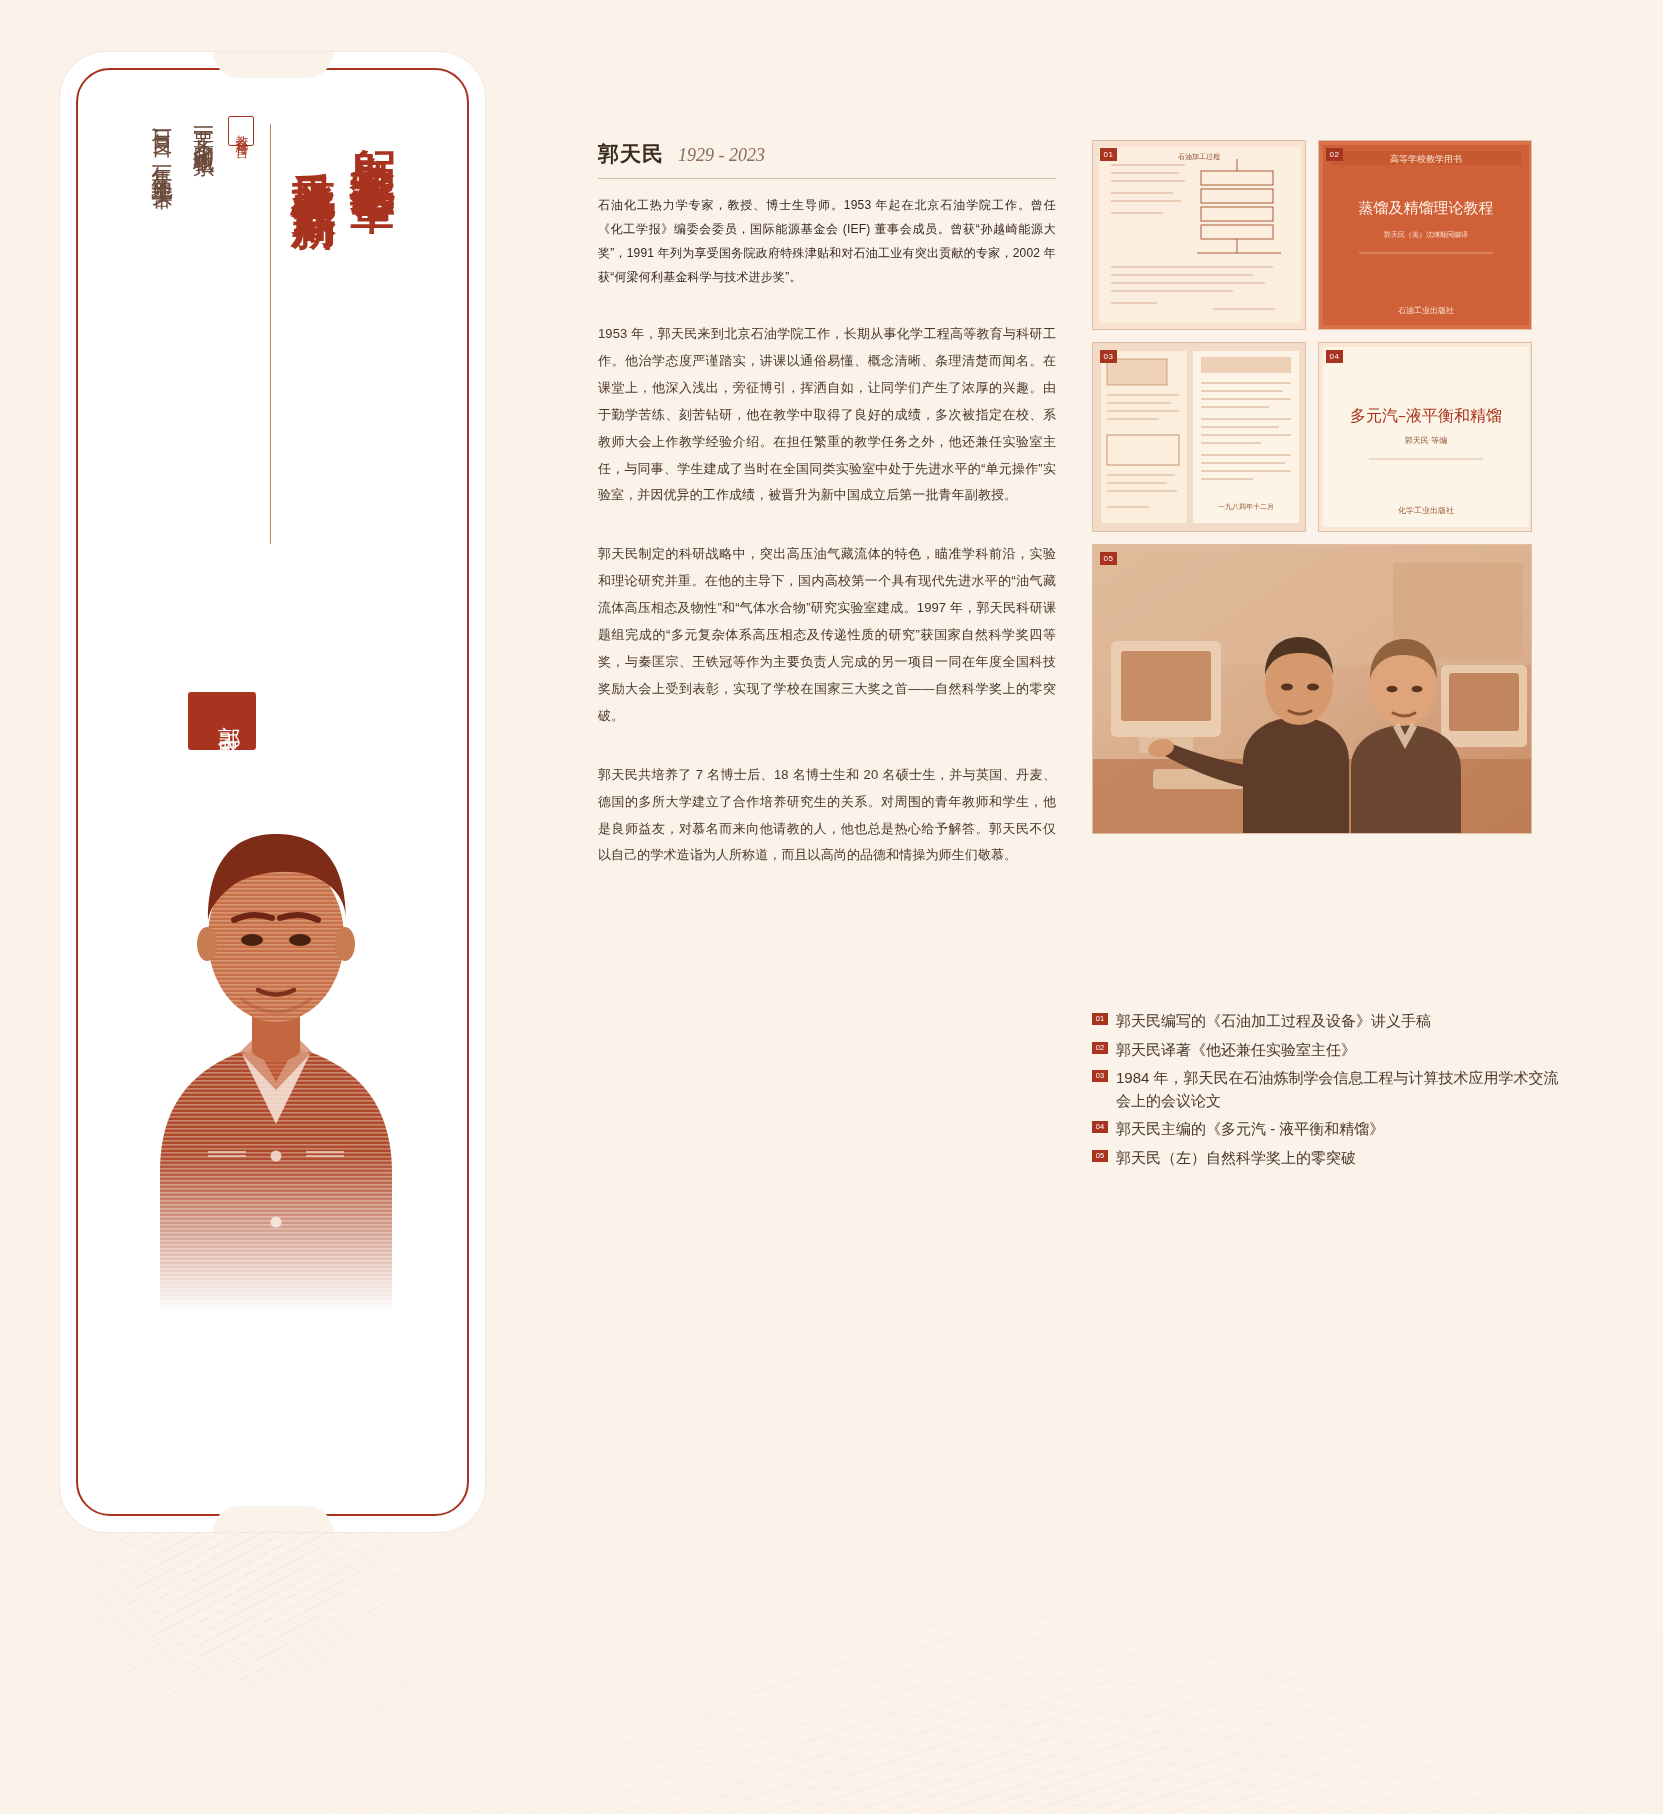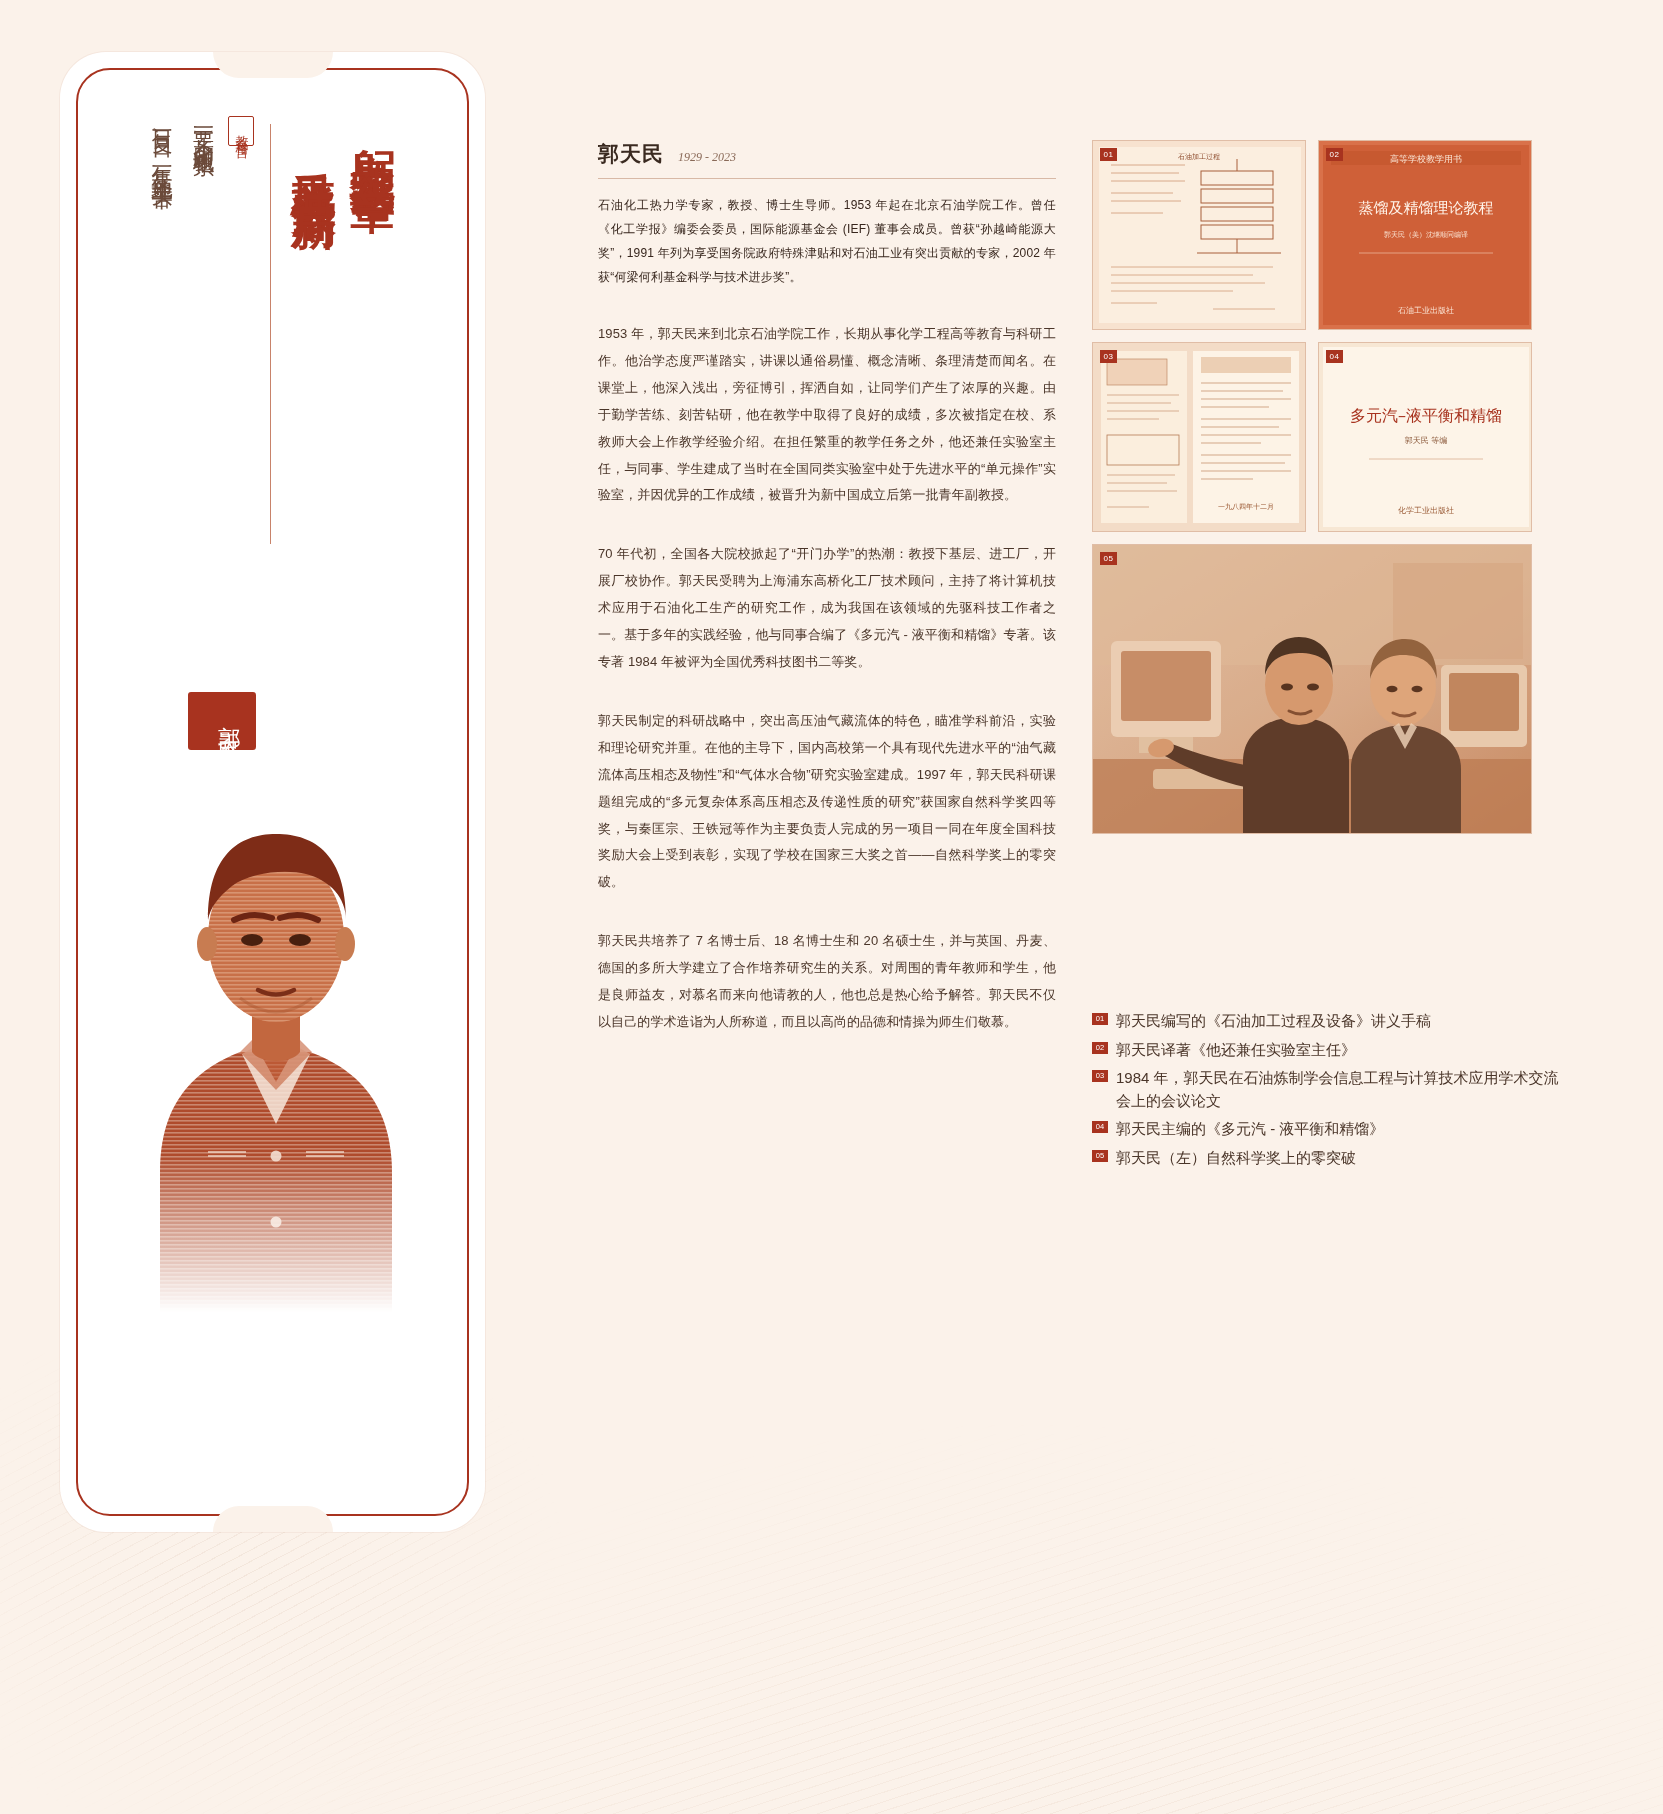--- a/index.html
+++ b/index.html
@@ -189,7 +189,7 @@
     font-family: "DejaVu Serif", "Liberation Serif", serif;
   }
   .person-years {
-    font-size: 12px;
+    font-size: 18px;
     color: #8a6a58;
     font-style: italic;
     font-family: "Liberation Serif", serif;

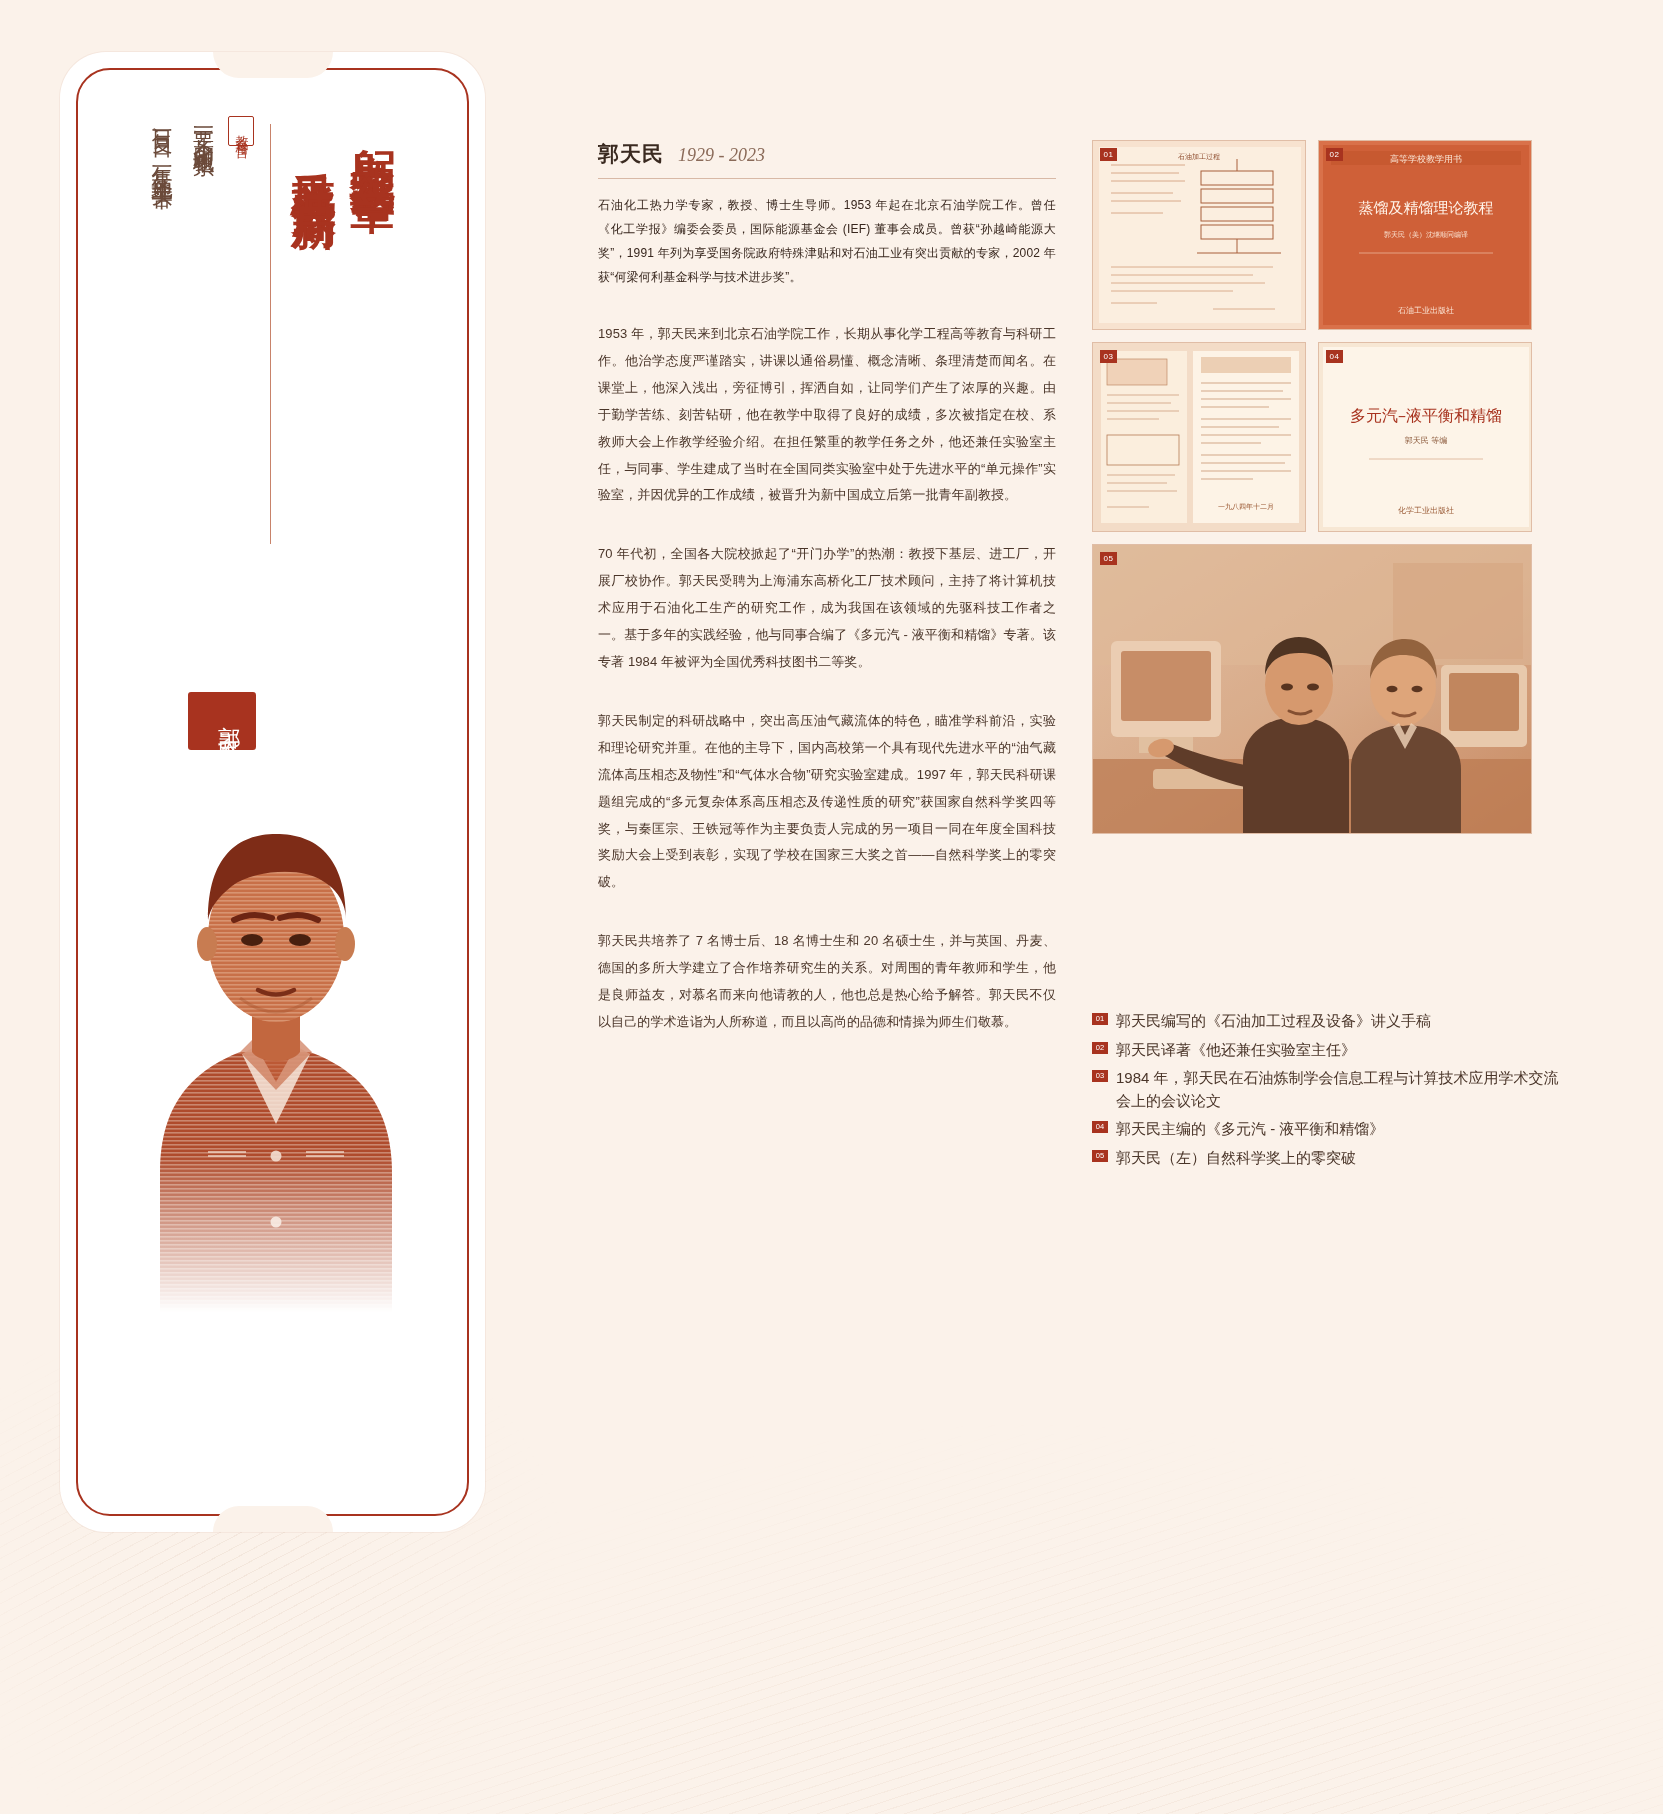--- a/index.html
+++ b/index.html
@@ -370,7 +370,6 @@
   </div>
   <div class="bio-lead">石油化工热力学专家，教授、博士生导师。1953 年起在北京石油学院工作。曾任《化工学报》编委会委员，国际能源基金会 (IEF) 董事会成员。曾获“孙越崎能源大奖”，1991 年列为享受国务院政府特殊津贴和对石油工业有突出贡献的专家，2002 年获“何梁何利基金科学与技术进步奖”。</div>
   <div class="bio-para">1953 年，郭天民来到北京石油学院工作，长期从事化学工程高等教育与科研工作。他治学态度严谨踏实，讲课以通俗易懂、概念清晰、条理清楚而闻名。在课堂上，他深入浅出，旁征博引，挥洒自如，让同学们产生了浓厚的兴趣。由于勤学苦练、刻苦钻研，他在教学中取得了良好的成绩，多次被指定在校、系教师大会上作教学经验介绍。在担任繁重的教学任务之外，他还兼任实验室主任，与同事、学生建成了当时在全国同类实验室中处于先进水平的“单元操作”实验室，并因优异的工作成绩，被晋升为新中国成立后第一批青年副教授。</div>
-  <div class="bio-para">70 年代初，全国各大院校掀起了“开门办学”的热潮：教授下基层、进工厂，开展厂校协作。郭天民受聘为上海浦东高桥化工厂技术顾问，主持了将计算机技术应用于石油化工生产的研究工作，成为我国在该领域的先驱科技工作者之一。基于多年的实践经验，他与同事合编了《多元汽 - 液平衡和精馏》专著。该专著 1984 年被评为全国优秀科技图书二等奖。</div>
   <div class="bio-para">郭天民制定的科研战略中，突出高压油气藏流体的特色，瞄准学科前沿，实验和理论研究并重。在他的主导下，国内高校第一个具有现代先进水平的“油气藏流体高压相态及物性”和“气体水合物”研究实验室建成。1997 年，郭天民科研课题组完成的“多元复杂体系高压相态及传递性质的研究”获国家自然科学奖四等奖，与秦匡宗、王铁冠等作为主要负责人完成的另一项目一同在年度全国科技奖励大会上受到表彰，实现了学校在国家三大奖之首——自然科学奖上的零突破。</div>
   <div class="bio-para">郭天民共培养了 7 名博士后、18 名博士生和 20 名硕士生，并与英国、丹麦、德国的多所大学建立了合作培养研究生的关系。对周围的青年教师和学生，他是良师益友，对慕名而来向他请教的人，他也总是热心给予解答。郭天民不仅以自己的学术造诣为人所称道，而且以高尚的品德和情操为师生们敬慕。</div>
 </div>

